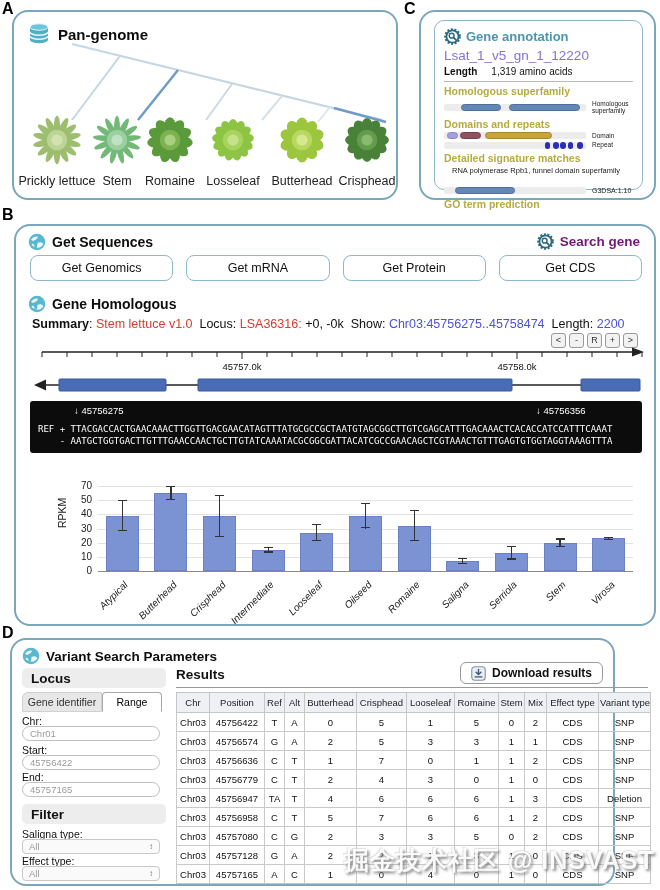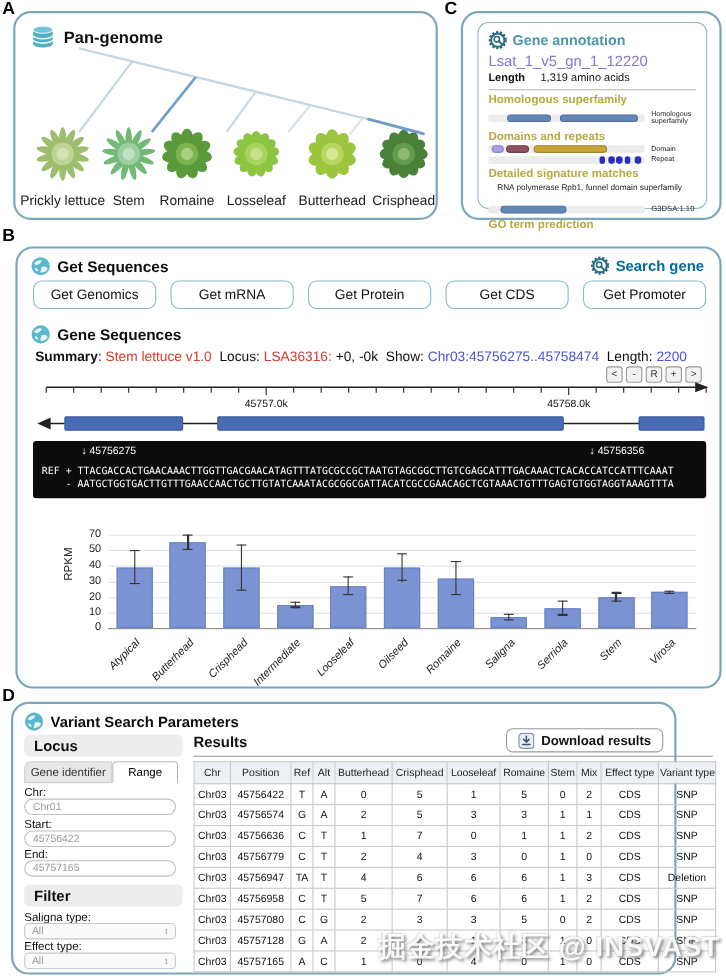--- a/index.html
+++ b/index.html
@@ -285,7 +285,7 @@
         </span>
       <span>Get Sequences</span>
     </div>
-    <div class="hdr" style="right:14px;top:7px;left:auto;color:#0369a1;font-size:13.5px;">
+    <div class="hdr" style="right:14px;top:7px;left:auto;color:#701a75;font-size:13.5px;">
       <span class="icon">
           <svg width="17" height="17" viewBox="0 0 24 24">
             <circle cx="12" cy="12" r="9.5" fill="none" stroke="#2a6b80" stroke-width="4.5" stroke-dasharray="2.6 2.1"></circle>

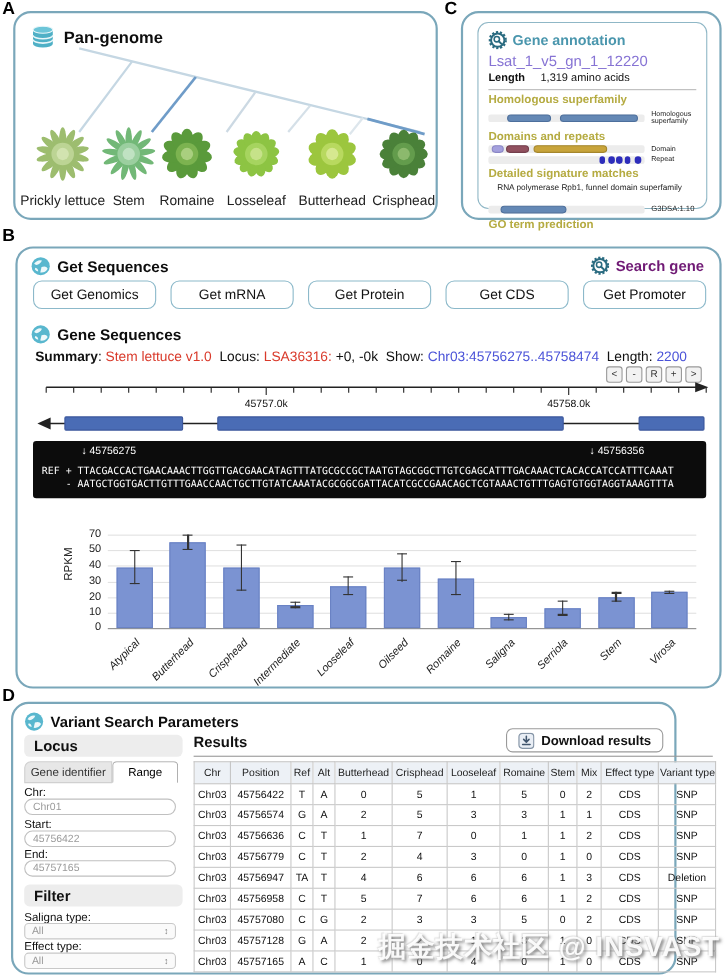--- a/index.html
+++ b/index.html
@@ -301,7 +301,6 @@
         <button class="seqBtn">Get mRNA</button>
         <button class="seqBtn">Get Protein</button>
         <button class="seqBtn">Get CDS</button>
-        <button class="seqBtn">Get Promoter</button>
       </div>
 
     <div class="hdr" style="left:12px;top:69px;">

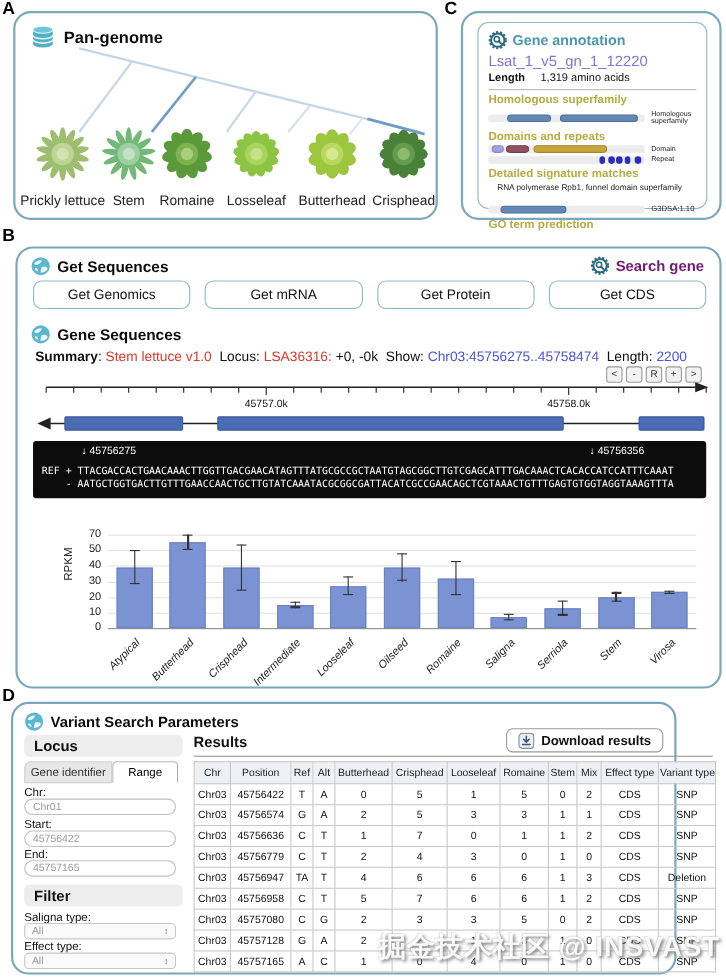--- a/index.html
+++ b/index.html
@@ -312,7 +312,7 @@
             <path d="M5.5 14 Q9 15 9 18.5 Q6 18 4.8 15.8 Z" fill="#eef8fa"></path>
           </svg>
         </span>
-      <span>Gene Sequences</span>
+      <span>Gene Homologous</span>
     </div>
     <div class="summary">
       <b>Summary</b><span>: </span><span class="red">Stem lettuce v1.0</span><span>&nbsp; </span><span>Locus</span><span>: </span><span class="red">LSA36316:</span><span> </span><span>+0, -0k</span><span>&nbsp; </span><span>Show:</span><span> </span><span class="blue">Chr03:45756275..45758474</span><span>&nbsp; </span><span>Length:</span><span> </span><span class="blue">2200</span>

